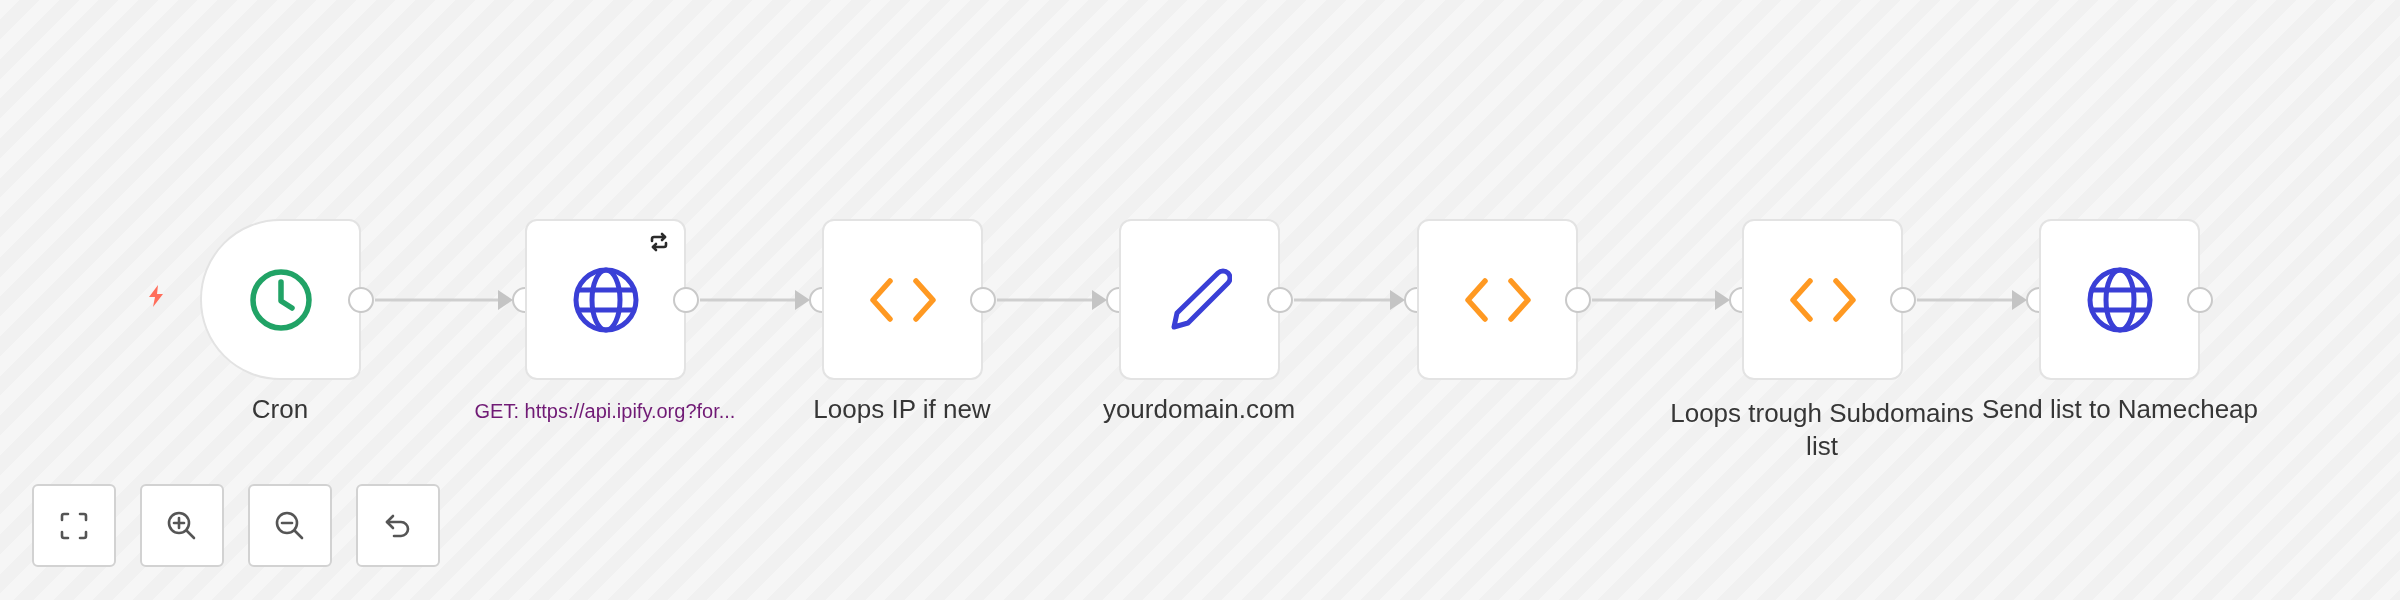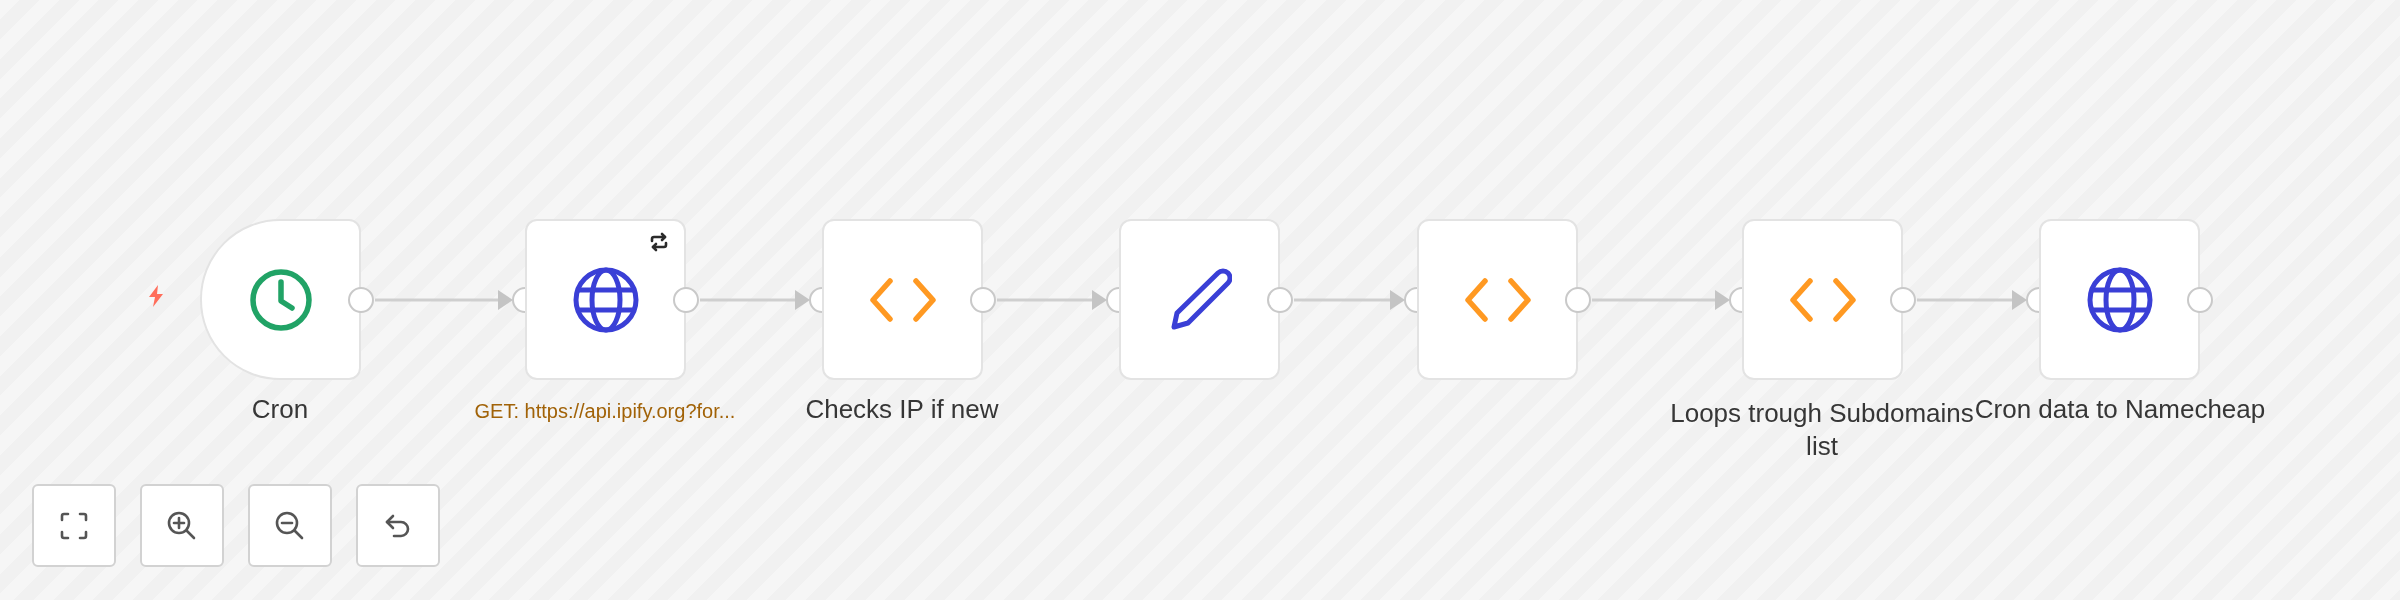--- a/index.html
+++ b/index.html
@@ -67,7 +67,7 @@
       font-size: 20px;
       line-height: 26px;
       margin-top: 5px;
-      color: #a16207;
+      color: #701a75;
     }
     .label.wrap .title { width: 320px; margin: 4px auto; }
 

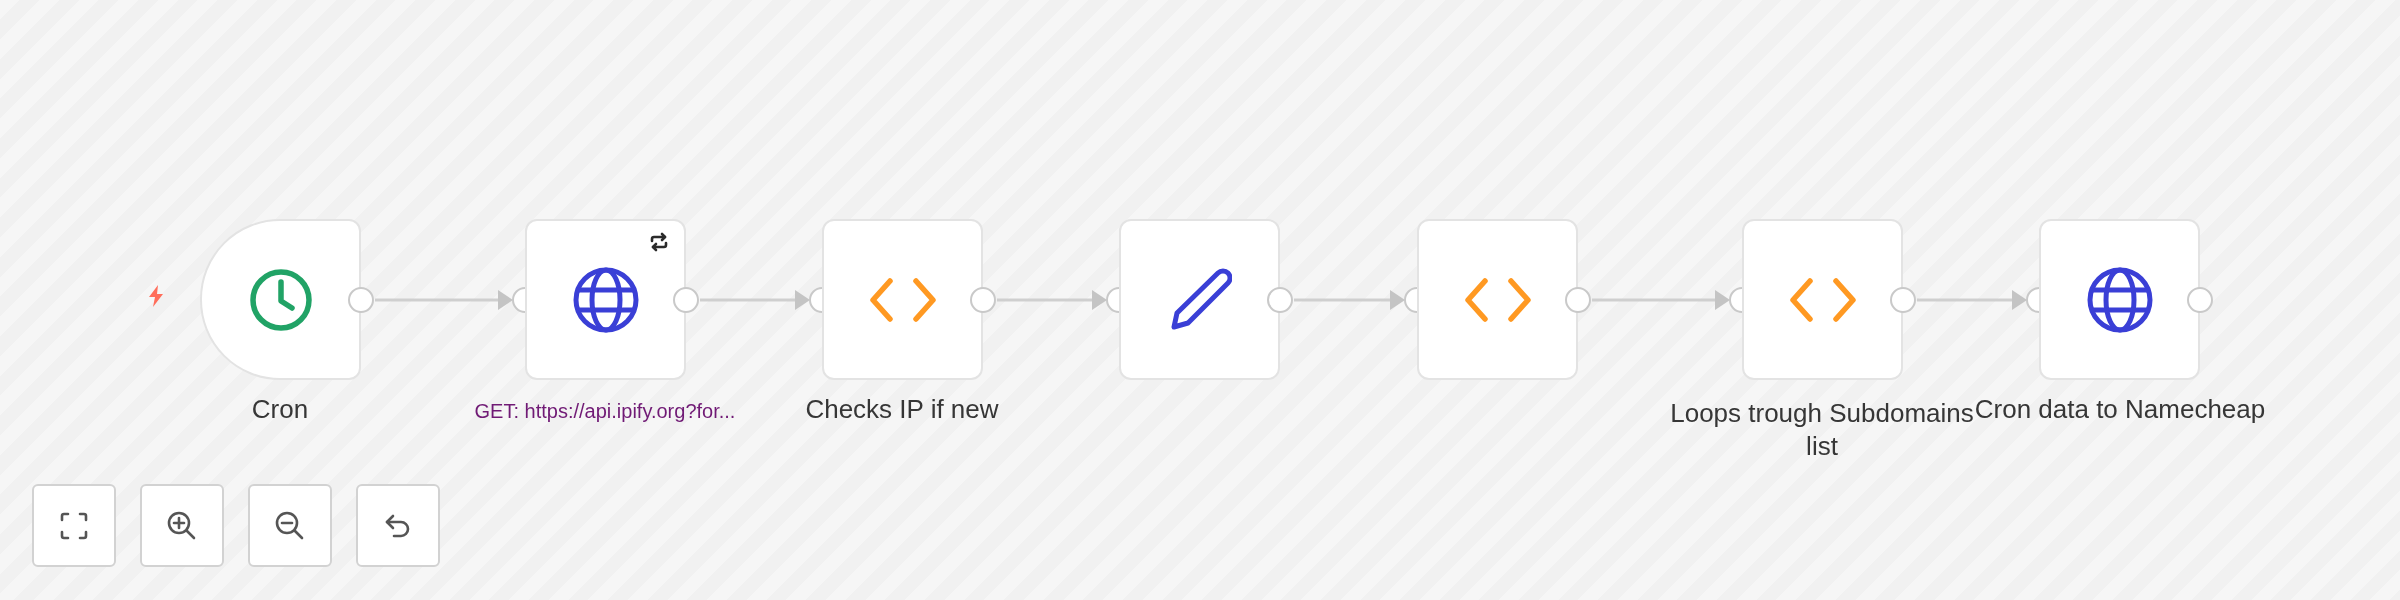--- a/index.html
+++ b/index.html
@@ -171,7 +171,7 @@
   </div>
   <div class="handle" style="left:970px;"></div>
   <div class="label" style="left:732px;">
-    <span class="title">Checks IP if new</span>
+    <span class="title">Loops IP if new</span>
   </div>
 
   <div class="handle" style="left:1106px;"></div>

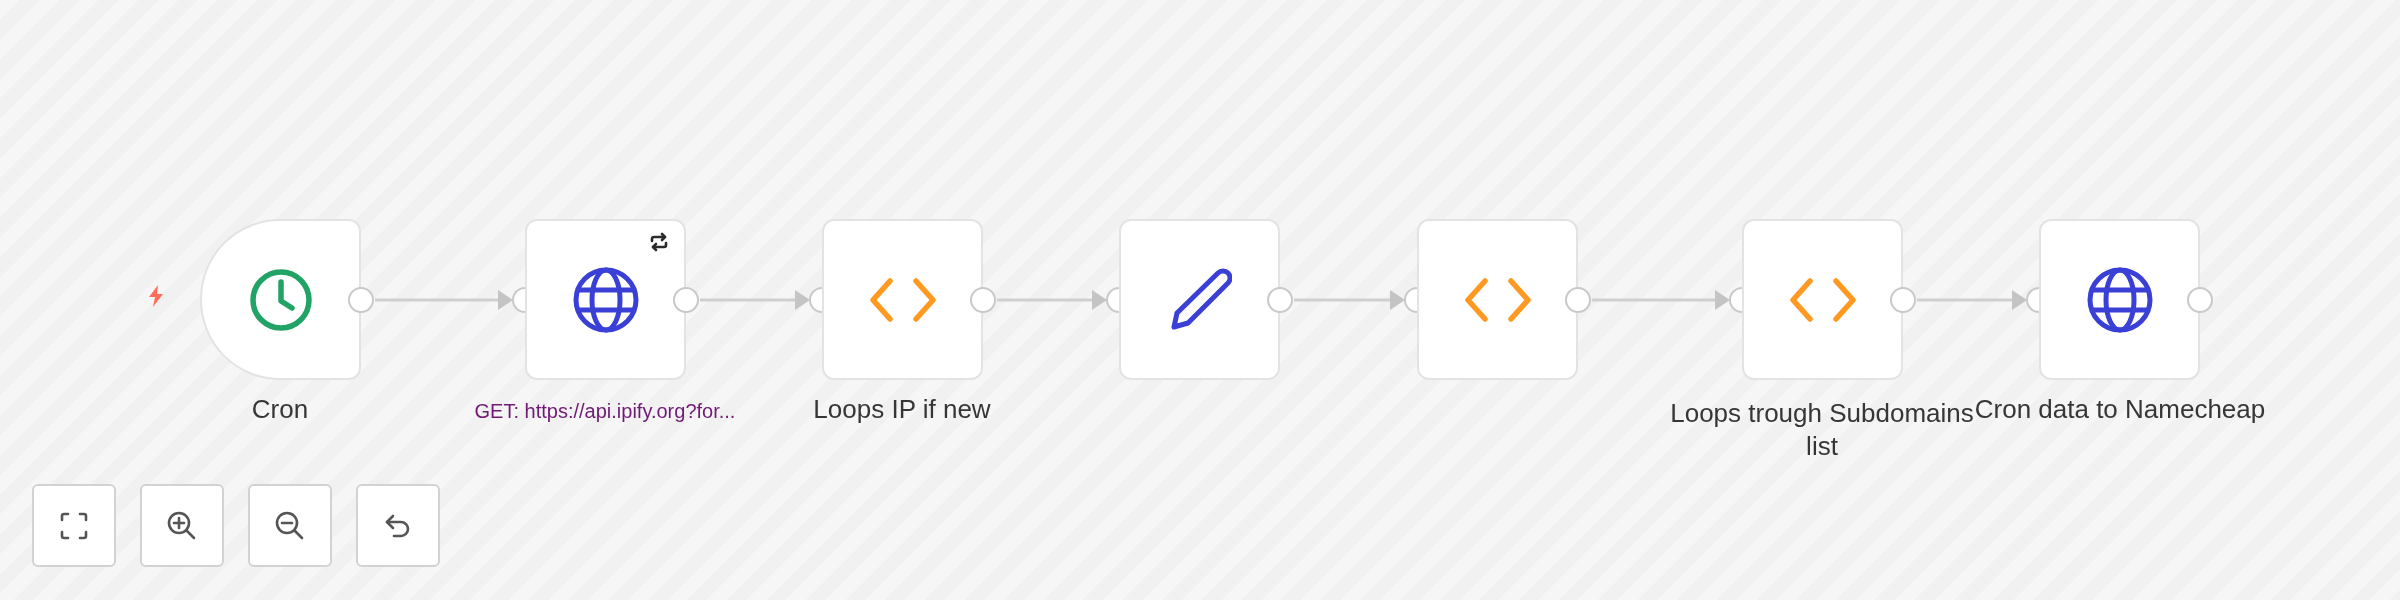--- a/index.html
+++ b/index.html
@@ -183,6 +183,9 @@
     </span>
   </div>
   <div class="handle" style="left:1267px;"></div>
+  <div class="label" style="left:1029px;">
+    <span class="title">yourdomain.com</span>
+  </div>
 
   <div class="handle" style="left:1404px;"></div>
   <div class="node" style="left:1417px;">

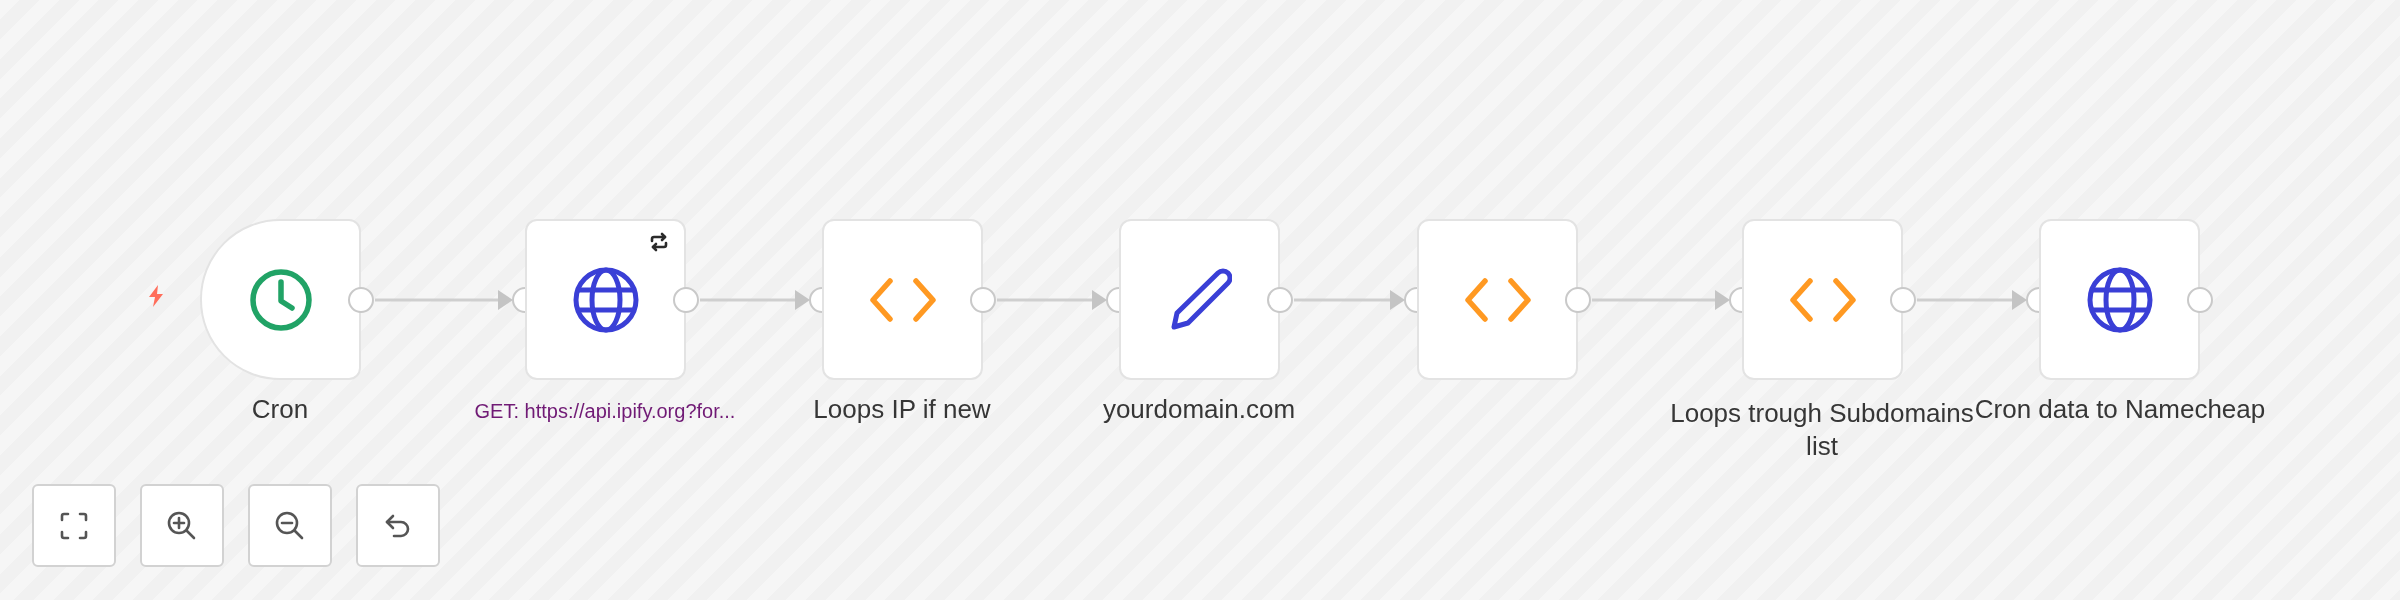--- a/index.html
+++ b/index.html
@@ -231,7 +231,7 @@
   </div>
   <div class="handle" style="left:2187px;"></div>
   <div class="label" style="left:1950px;">
-    <span class="title">Cron data to Namecheap</span>
+    <span class="title">Send list to Namecheap</span>
   </div>
 
   <div class="controls">

